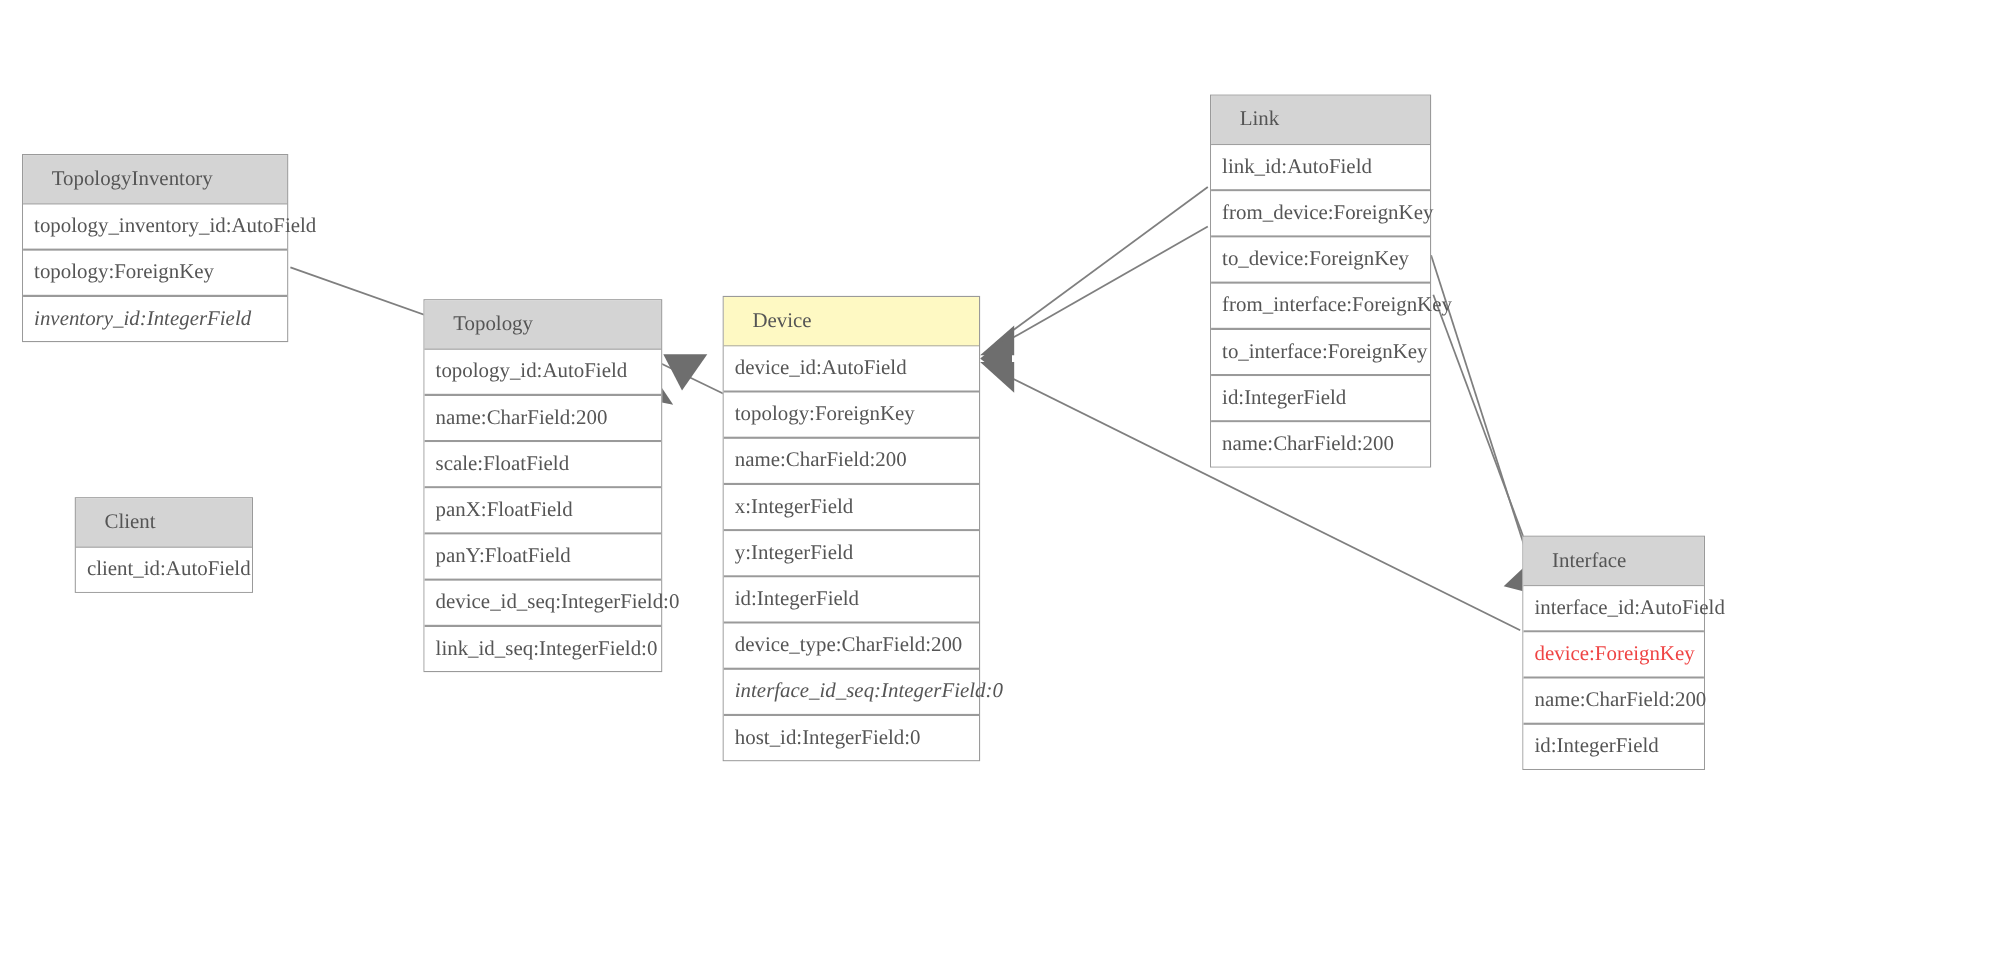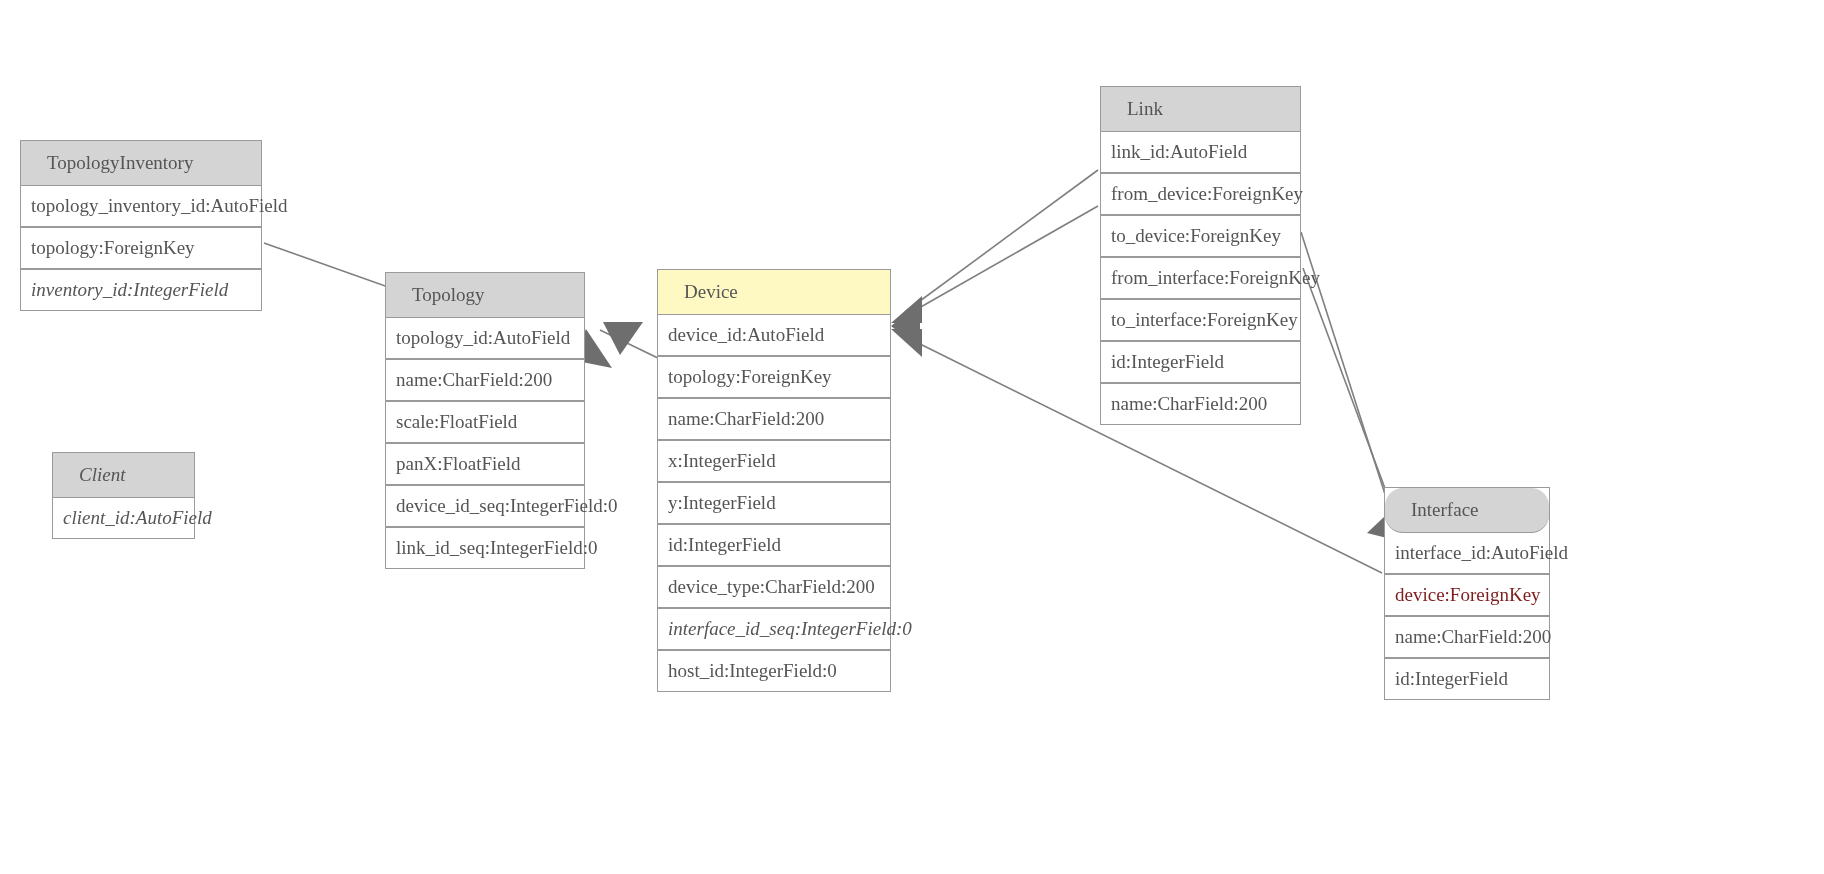--- a/index.html
+++ b/index.html
@@ -116,7 +116,7 @@
         <div class="entity-title" style="background: rgb(212, 212, 212); color: rgb(85, 85, 85); border-bottom-color: rgb(154, 154, 154);">Client</div>
         <div class="entity-field" style="color: rgb(85, 85, 85); border-bottom-color: rgb(154, 154, 154);">client_id:AutoField</div>
       </div>
-      <div class="entity" style="left: 385px; top: 272px; width: 200px; border-color: rgb(154, 154, 154);">
+      <div class="entity" style="left: 385px; top: 272px; width: 217px; border-color: rgb(154, 154, 154);">
         <div class="entity-title" style="background: rgb(212, 212, 212); color: rgb(85, 85, 85); border-bottom-color: rgb(154, 154, 154);">Topology</div>
         <div class="entity-field" style="color: rgb(85, 85, 85); border-bottom-color: rgb(154, 154, 154);">topology_id:AutoField</div>
         <div class="entity-field" style="color: rgb(85, 85, 85); border-bottom-color: rgb(154, 154, 154);">name:CharField:200</div>

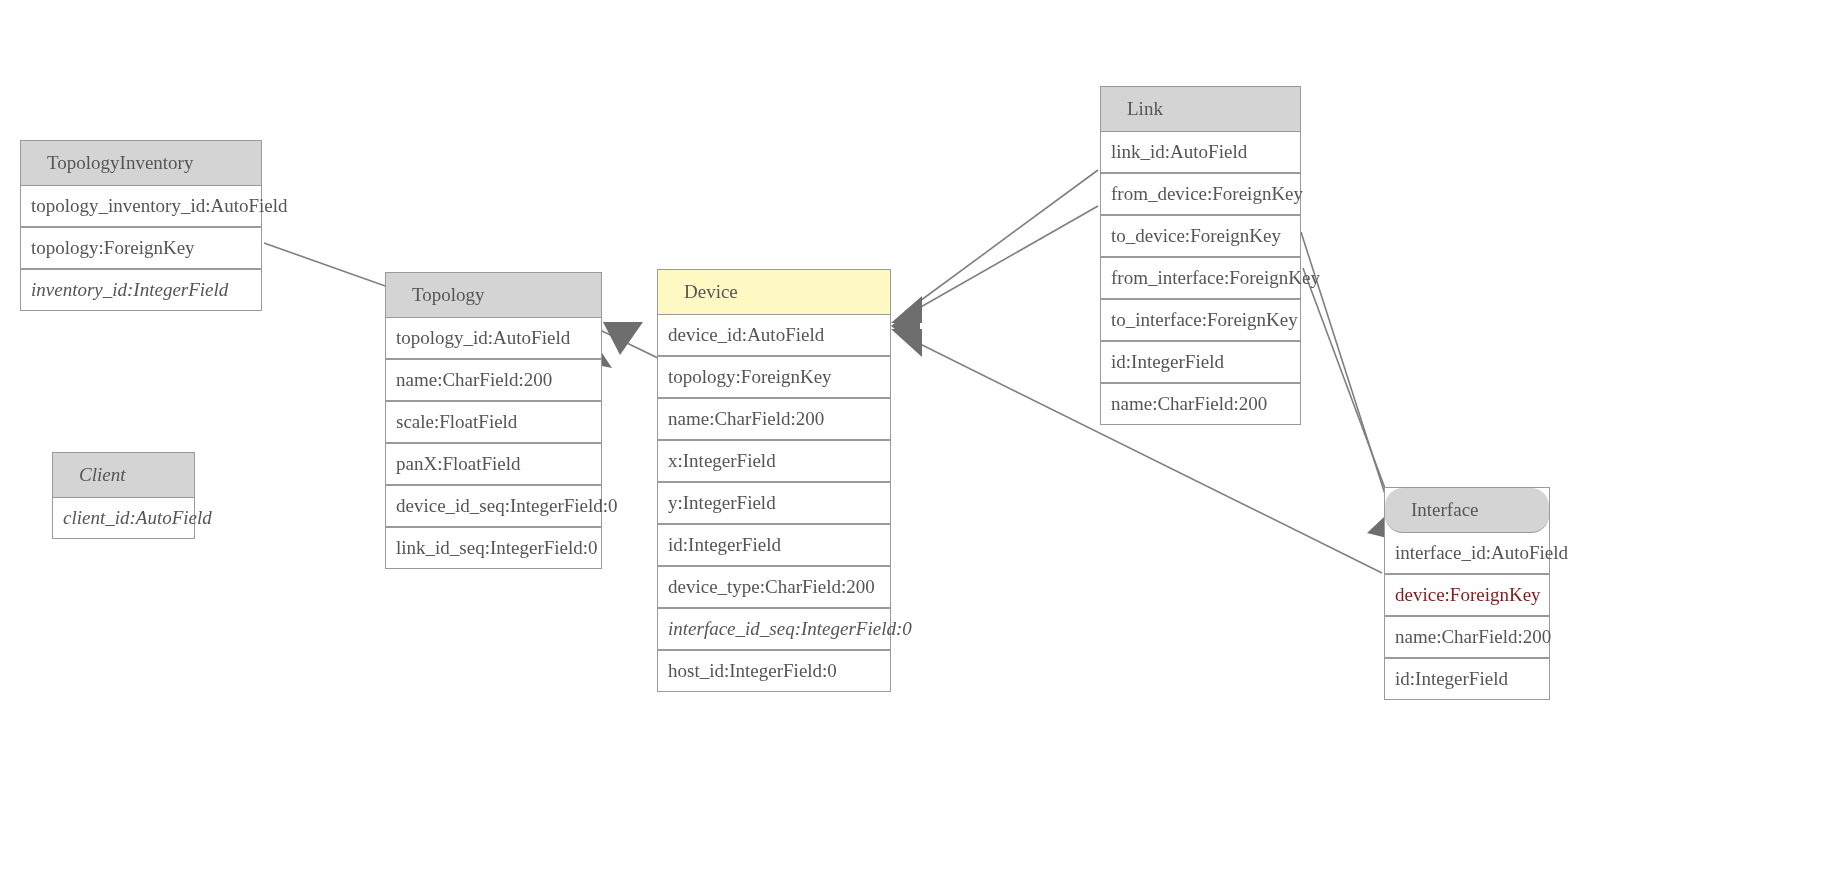--- a/index.html
+++ b/index.html
@@ -112,7 +112,7 @@
         <div class="entity-field" style="color: rgb(85, 85, 85); border-bottom-color: rgb(154, 154, 154);">topology:ForeignKey</div>
         <div class="entity-field" style="color: rgb(85, 85, 85); border-bottom-color: rgb(154, 154, 154); font-style: italic;">inventory_id:IntegerField</div>
       </div>
-      <div class="entity" style="left: 52px; top: 452px; width: 143px; border-color: rgb(154, 154, 154); font-style: italic;">
+      <div class="entity" style="left: 68px; top: 452px; width: 162px; border-color: rgb(154, 154, 154);">
         <div class="entity-title" style="background: rgb(212, 212, 212); color: rgb(85, 85, 85); border-bottom-color: rgb(154, 154, 154);">Client</div>
         <div class="entity-field" style="color: rgb(85, 85, 85); border-bottom-color: rgb(154, 154, 154);">client_id:AutoField</div>
       </div>

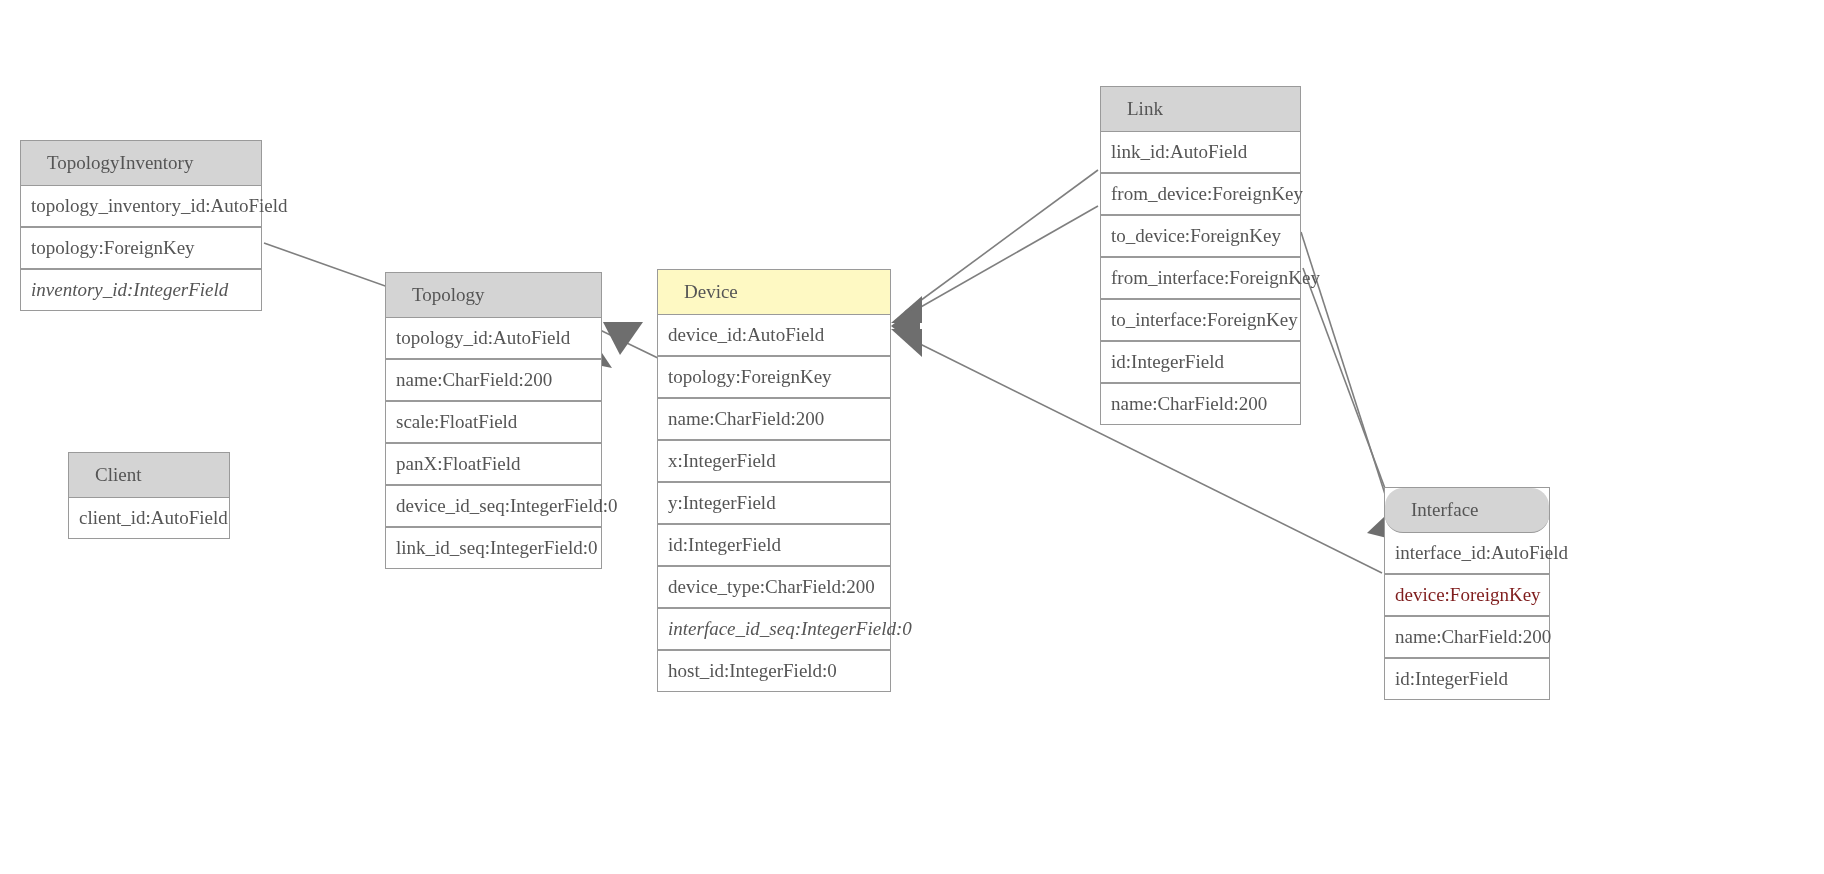--- a/index.html
+++ b/index.html
@@ -122,6 +122,7 @@
         <div class="entity-field" style="color: rgb(85, 85, 85); border-bottom-color: rgb(154, 154, 154);">name:CharField:200</div>
         <div class="entity-field" style="color: rgb(85, 85, 85); border-bottom-color: rgb(154, 154, 154);">scale:FloatField</div>
         <div class="entity-field" style="color: rgb(85, 85, 85); border-bottom-color: rgb(154, 154, 154);">panX:FloatField</div>
+        <div class="entity-field" style="color: rgb(85, 85, 85); border-bottom-color: rgb(154, 154, 154);">panY:FloatField</div>
         <div class="entity-field" style="color: rgb(85, 85, 85); border-bottom-color: rgb(154, 154, 154);">device_id_seq:IntegerField:0</div>
         <div class="entity-field" style="color: rgb(85, 85, 85); border-bottom-color: rgb(154, 154, 154);">link_id_seq:IntegerField:0</div>
       </div>

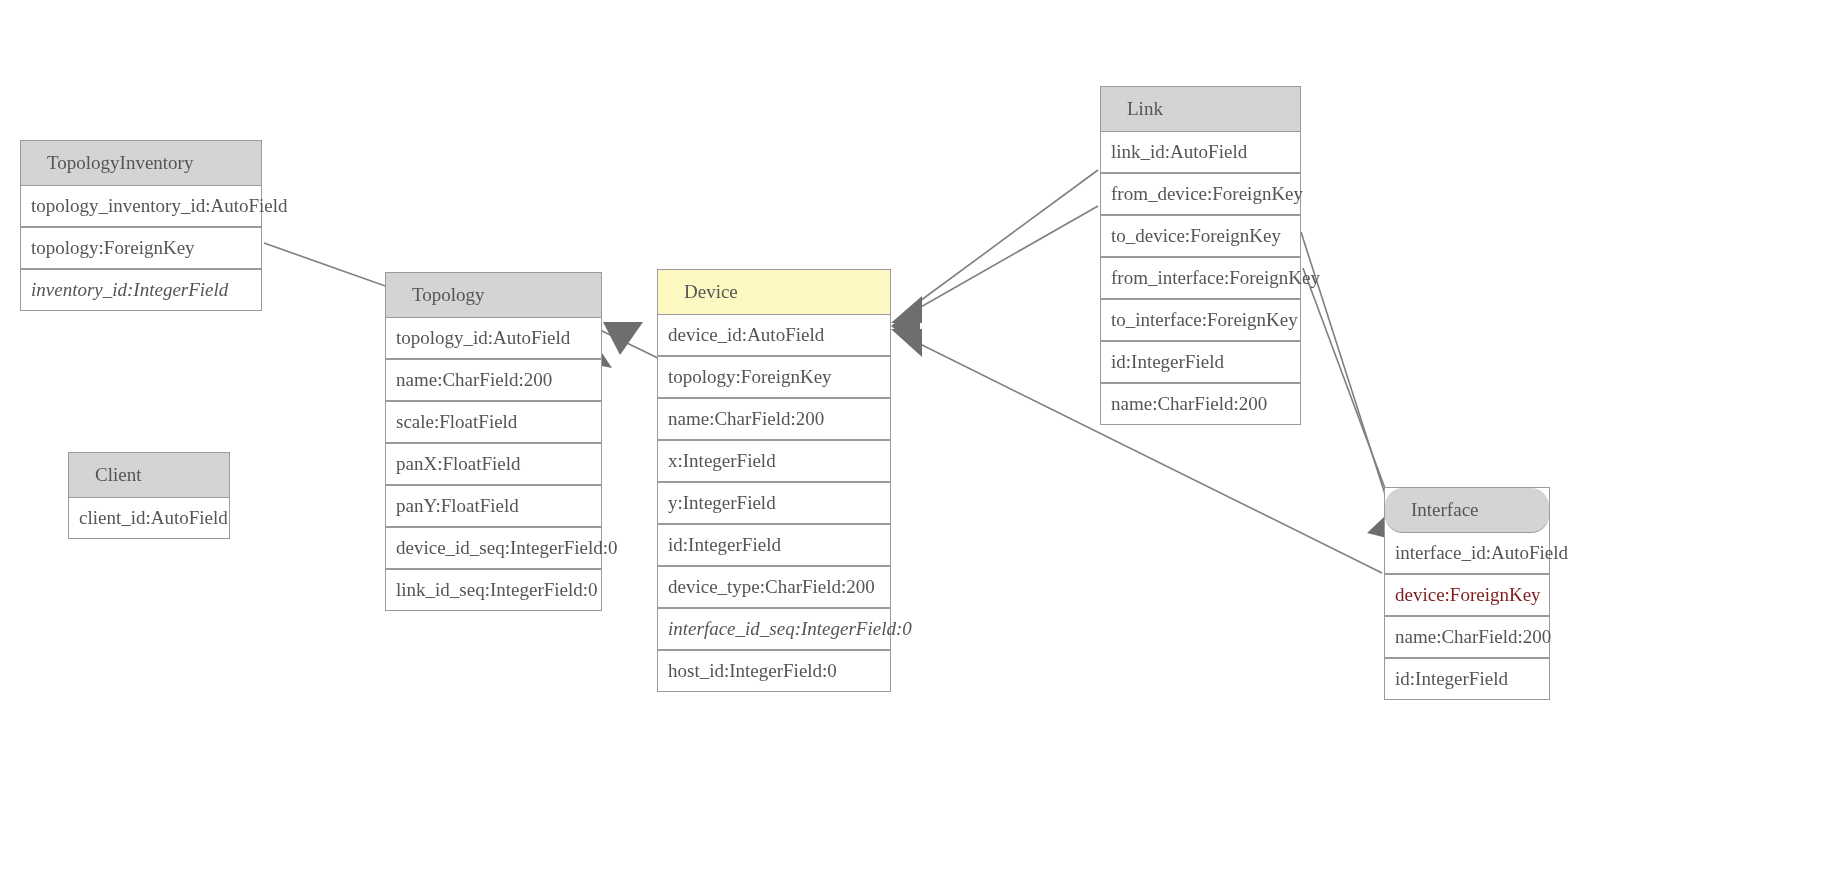--- a/index.html
+++ b/index.html
@@ -149,7 +149,7 @@
         <div class="entity-field" style="color: rgb(85, 85, 85); border-bottom-color: rgb(154, 154, 154);">name:CharField:200</div>
       </div>
       <div class="entity" style="left: 1384px; top: 487px; width: 166px; border-color: rgb(154, 154, 154);">
-        <div class="entity-title" style="background: rgb(212, 212, 212); color: rgb(85, 85, 85); border-bottom-color: rgb(154, 154, 154); border-radius: 18px;">Interface</div>
+        <div class="entity-title" style="background: rgb(212, 212, 212); color: rgb(85, 85, 85); border-bottom-color: rgb(154, 154, 154);">Interface</div>
         <div class="entity-field" style="color: rgb(85, 85, 85); border-bottom-color: rgb(154, 154, 154);">interface_id:AutoField</div>
         <div class="entity-field" style="color: #7f1d1d; border-bottom-color: rgb(154, 154, 154);">device:ForeignKey</div>
         <div class="entity-field" style="color: rgb(85, 85, 85); border-bottom-color: rgb(154, 154, 154);">name:CharField:200</div>

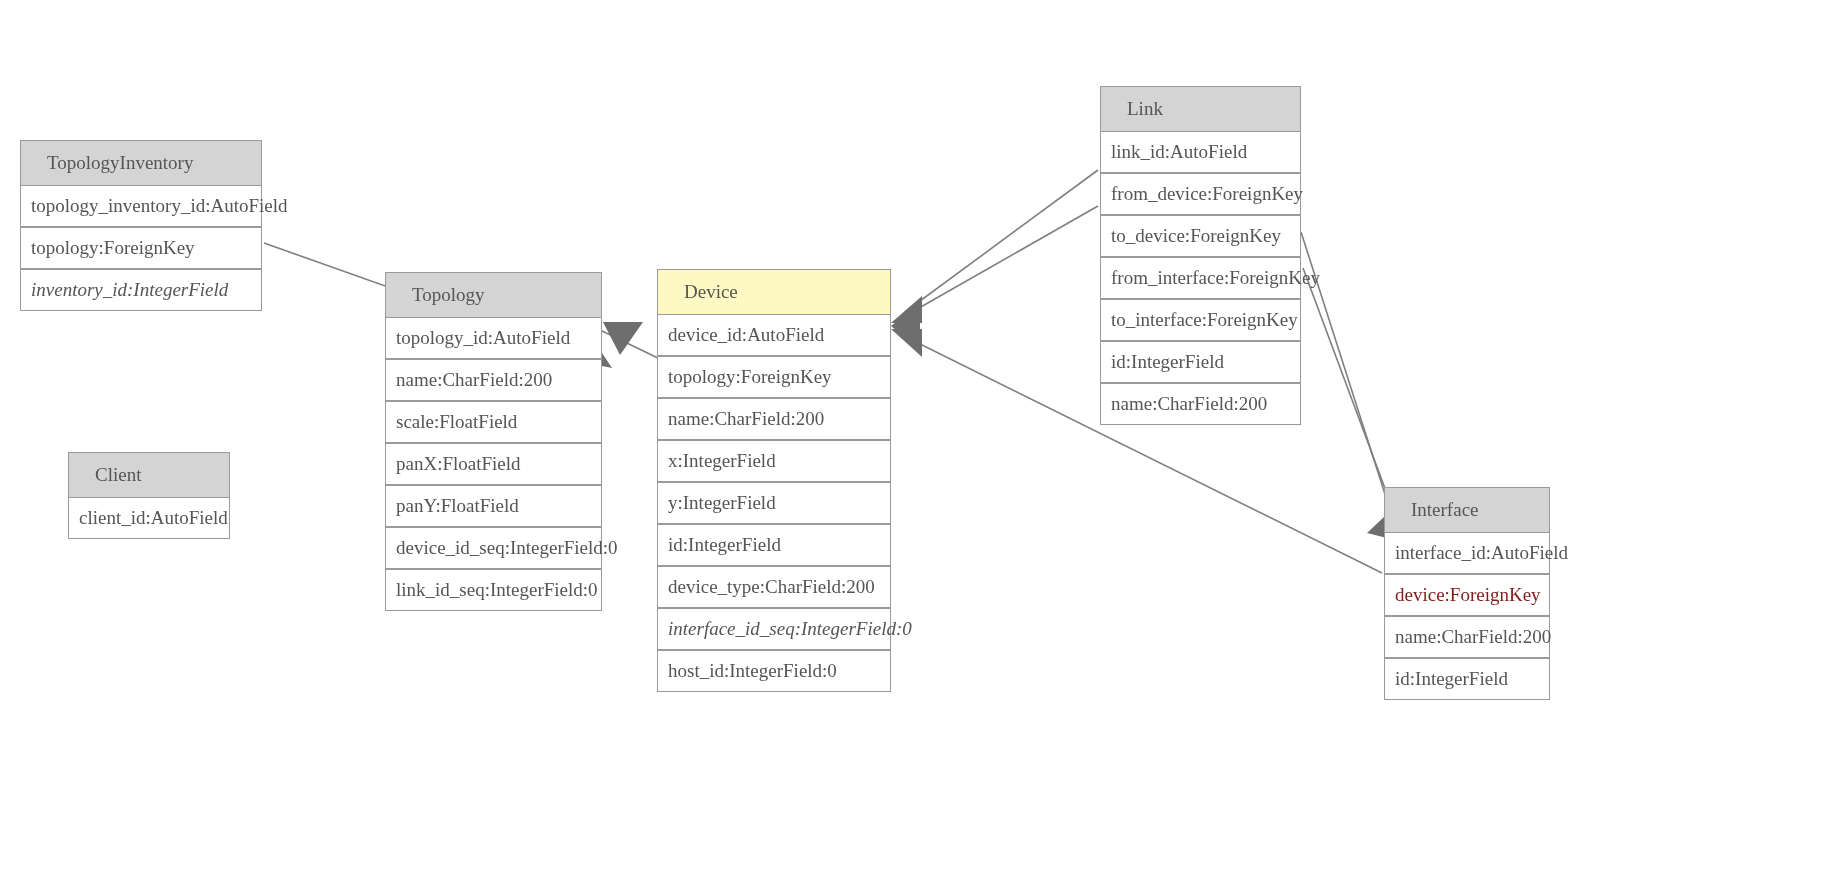--- a/index.html
+++ b/index.html
@@ -151,7 +151,7 @@
       <div class="entity" style="left: 1384px; top: 487px; width: 166px; border-color: rgb(154, 154, 154);">
         <div class="entity-title" style="background: rgb(212, 212, 212); color: rgb(85, 85, 85); border-bottom-color: rgb(154, 154, 154);">Interface</div>
         <div class="entity-field" style="color: rgb(85, 85, 85); border-bottom-color: rgb(154, 154, 154);">interface_id:AutoField</div>
-        <div class="entity-field" style="color: #7f1d1d; border-bottom-color: rgb(154, 154, 154);">device:ForeignKey</div>
+        <div class="entity-field" style="color: #ef4444; border-bottom-color: rgb(154, 154, 154);">device:ForeignKey</div>
         <div class="entity-field" style="color: rgb(85, 85, 85); border-bottom-color: rgb(154, 154, 154);">name:CharField:200</div>
         <div class="entity-field" style="color: rgb(85, 85, 85); border-bottom-color: rgb(154, 154, 154);">id:IntegerField</div>
       </div>

